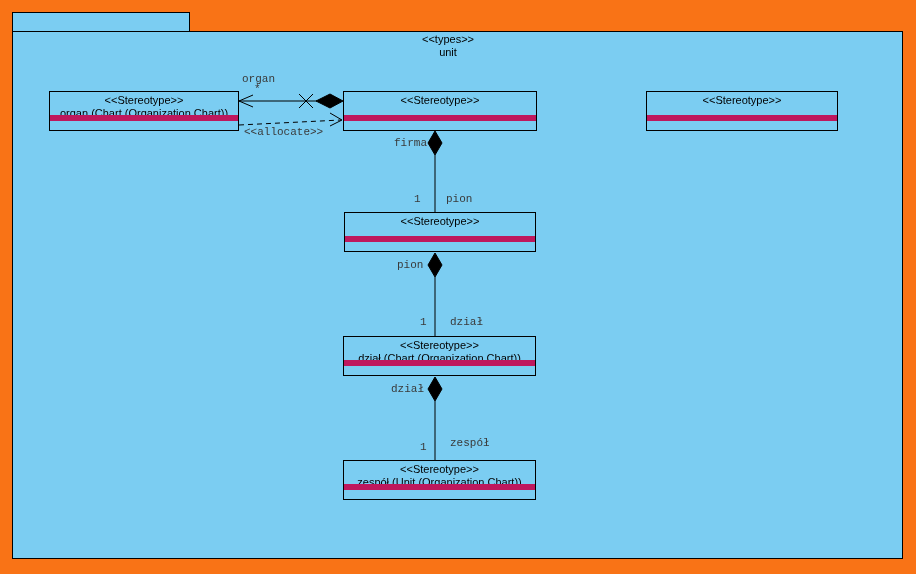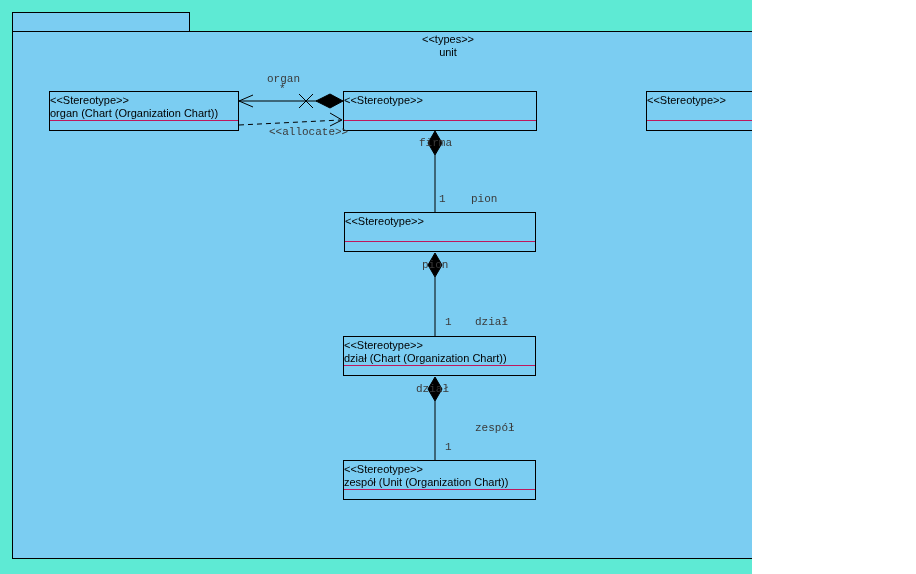--- a/index.html
+++ b/index.html
@@ -4,7 +4,7 @@
 <style>
   html,body{margin:0;padding:0;background:#ffffff;}
   .canvas{
-    position:relative;width:752px;height:574px;background:#5eead4;
+    position:relative;width:916px;height:574px;background:#f97316;
     font-family:"Liberation Sans",sans-serif;overflow:hidden;
   }
   .pkg-tab{

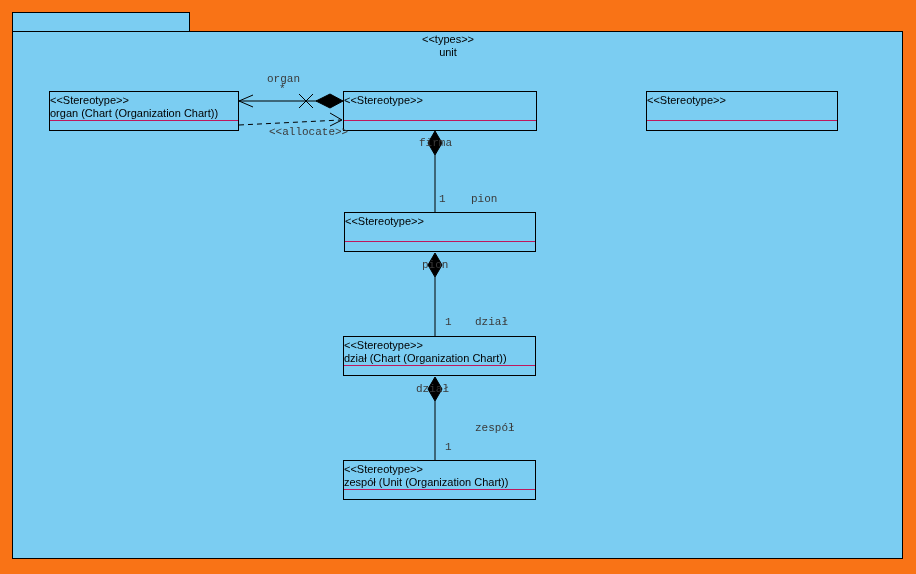--- a/index.html
+++ b/index.html
@@ -33,7 +33,7 @@
   .edges-svg g{pointer-events:auto;}
   .elabel{
     position:absolute;font-family:"Liberation Mono","DejaVu Sans Mono",monospace;
-    font-size:11px;line-height:12px;color:#3a3a3a;white-space:pre;margin-left:25px;
+    font-size:11px;line-height:12px;color:#3a3a3a;white-space:pre;
   }
 </style>
 </head>

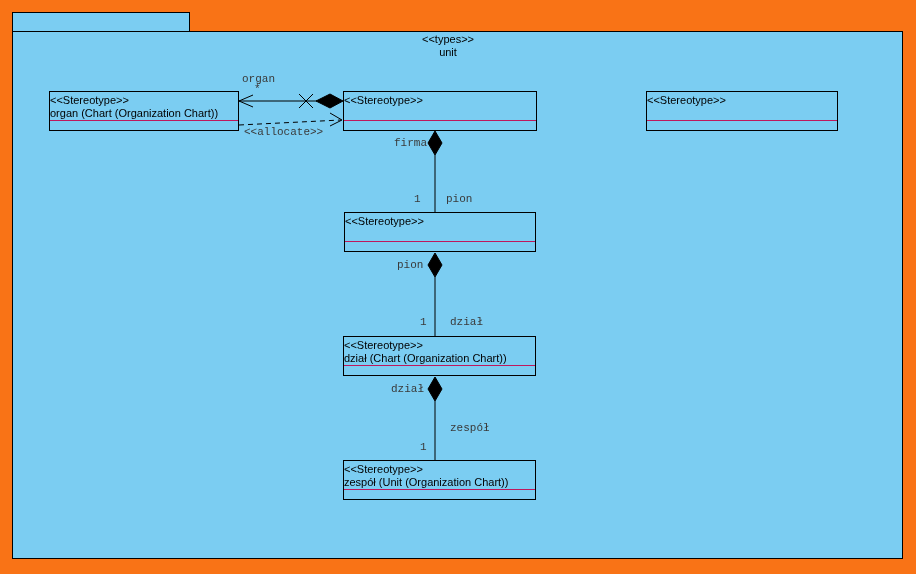--- a/index.html
+++ b/index.html
@@ -24,7 +24,7 @@
     box-sizing:border-box;height:40px;
   }
   .node .head{
-    height:29px;border-bottom:1px solid #be185d;
+    height:29px;border-bottom:6px solid #be185d;text-align:center;
     font-size:11px;line-height:13px;padding-top:2px;box-sizing:border-box;
     white-space:nowrap;overflow:hidden;color:#000;
   }

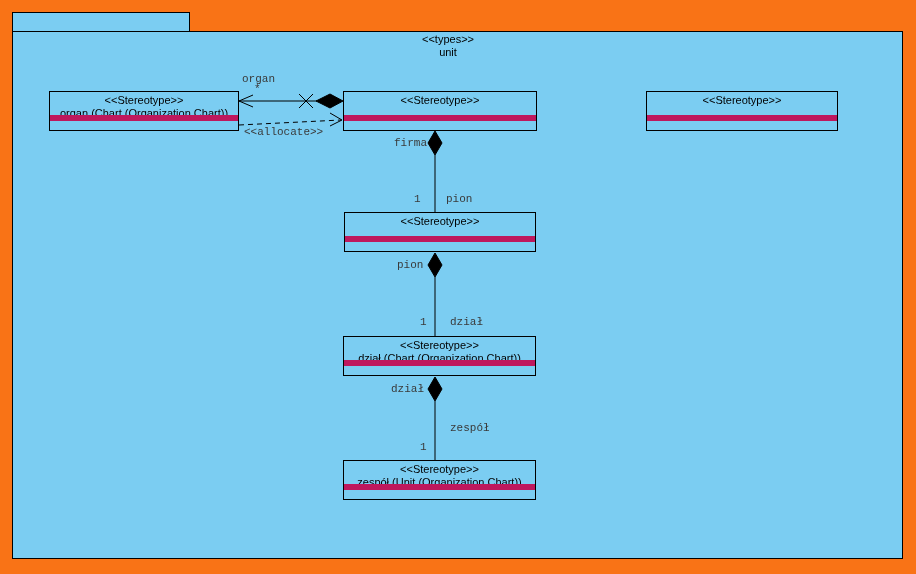--- a/index.html
+++ b/index.html
@@ -137,7 +137,7 @@
 
   <div class="elabel" style="left:391px;top:383px;">dział</div>
   <div class="elabel" style="left:420px;top:441px;">1</div>
-  <div class="elabel" style="left:450px;top:422px;">zespół</div>
+  <div class="elabel" style="left:450px;top:437px;">zespół</div>
 
 </div>
 

